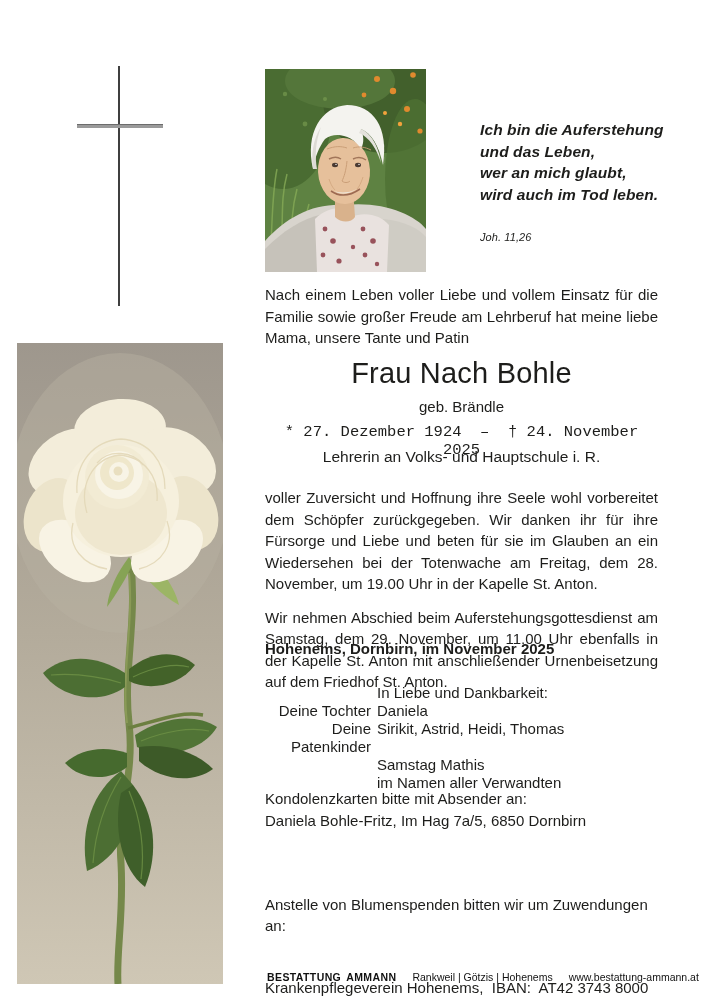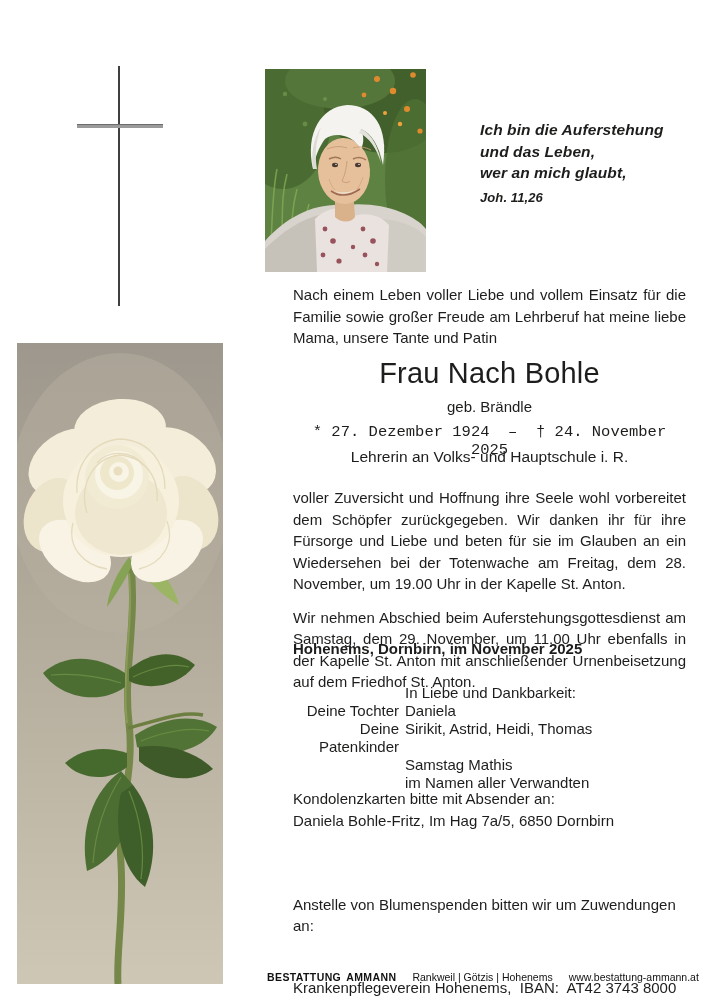--- a/index.html
+++ b/index.html
@@ -138,6 +138,7 @@
     <div>Ich bin die Auferstehung</div>
     <div>und das Leben,</div>
     <div>wer an mich glaubt,</div>
+    <div>wird auch im Tod leben.</div>
     <div class="verse-ref">Joh. 11,26</div>
   </div>
 

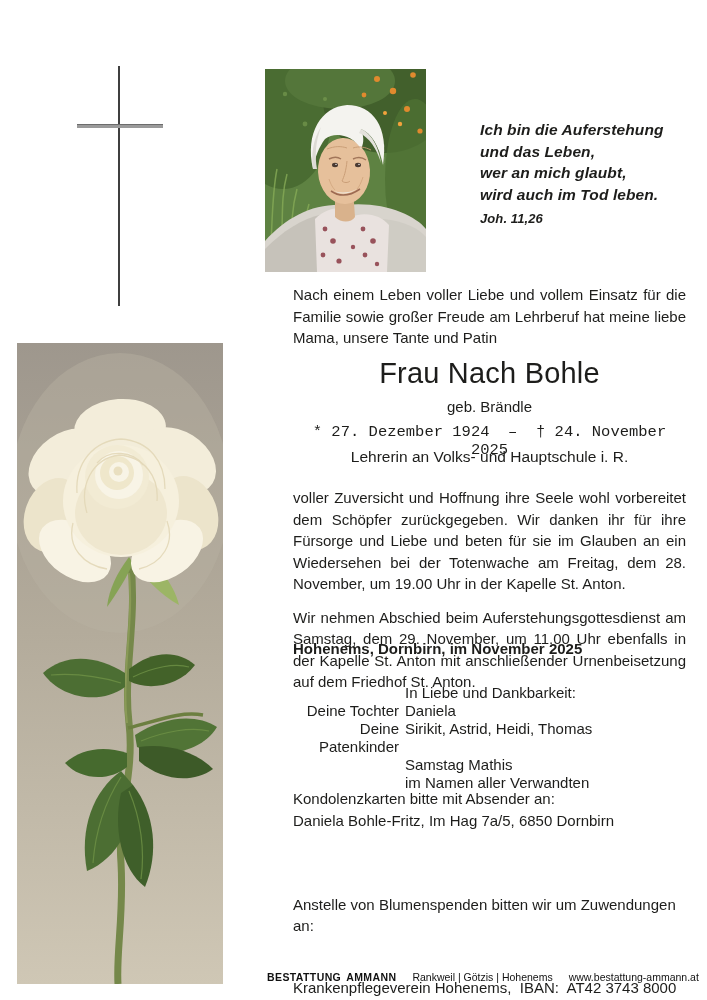--- a/index.html
+++ b/index.html
@@ -21,7 +21,7 @@
 
   
   .verse { left:480px; top:119px; width:190px; font-style:italic; font-weight:600; font-size:15.5px; line-height:21.5px; letter-spacing:.1px; }
-  .verse-ref { margin-top:3px; font-weight:700; font-size:13px; }
+  .verse-ref { margin-top:22px; font-weight:400; font-size:11px; }
 
   
   .col { left:265px; width:393px;margin-left:28px; }

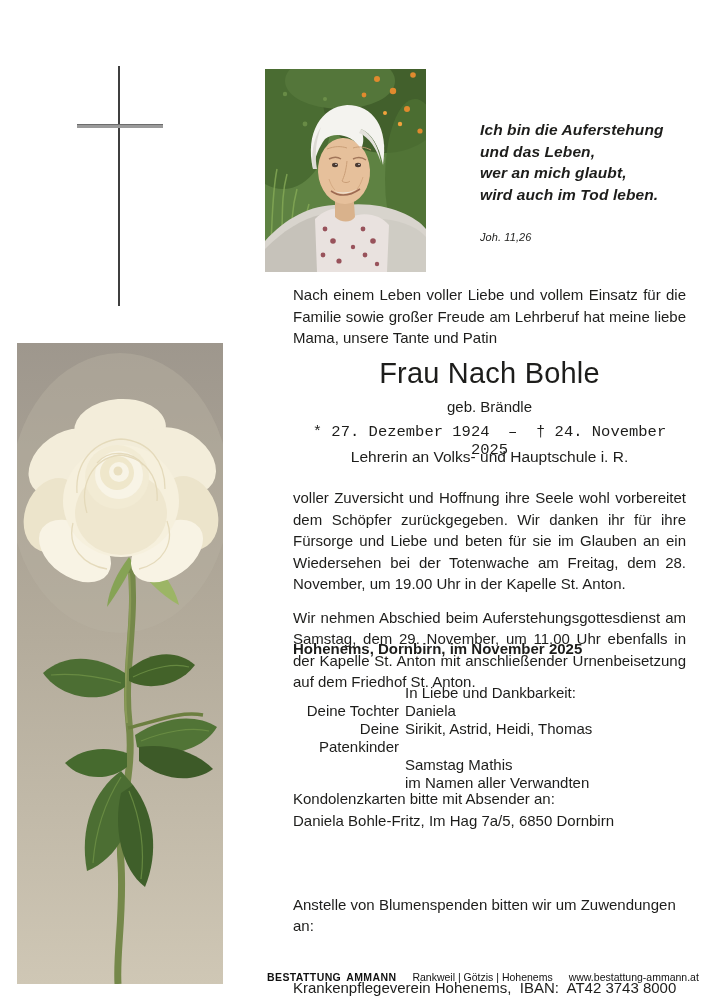--- a/index.html
+++ b/index.html
@@ -24,7 +24,7 @@
   .verse-ref { margin-top:22px; font-weight:400; font-size:11px; }
 
   
-  .col { left:265px; width:393px;margin-left:28px; }
+  .col { left:265px; width:393px; }
   .intro { top:284px; text-align:justify; font-size:15px; line-height:21.5px; }
   .name  { top:355px; text-align:center; font-size:29px; line-height:36px; letter-spacing:.2px; }
   .maiden { top:398px; text-align:center; font-size:15px; }

